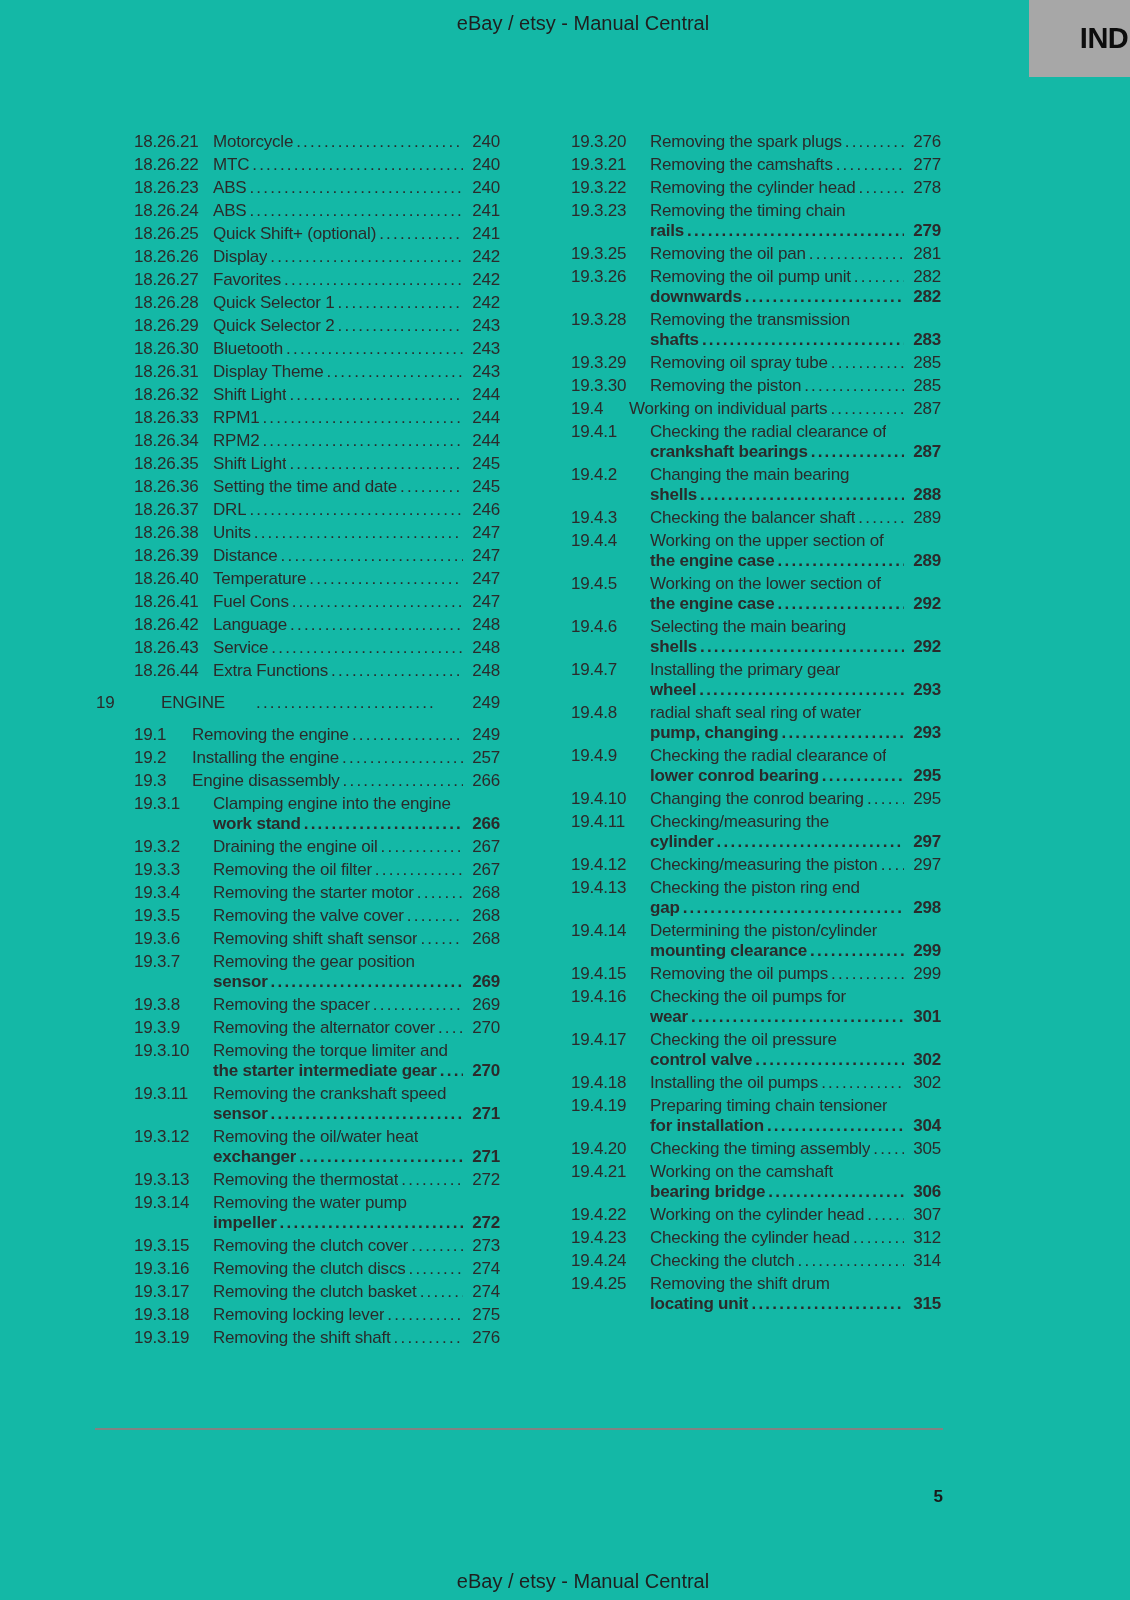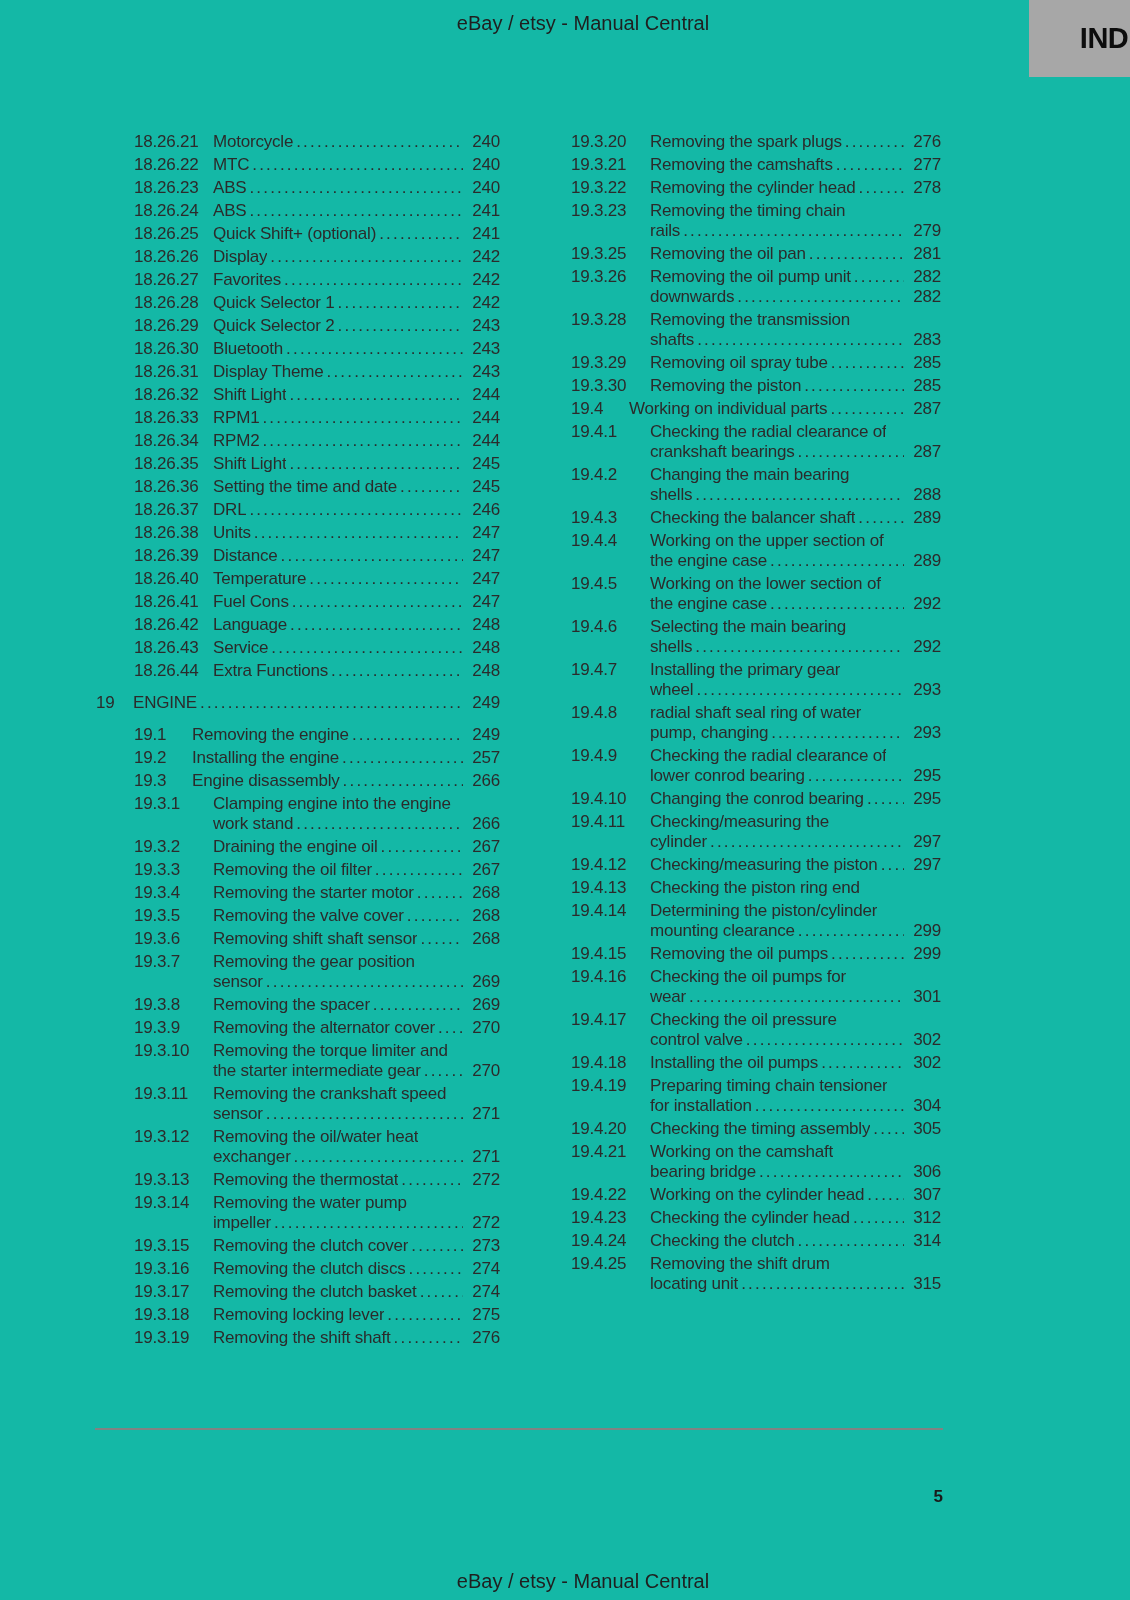--- a/index.html
+++ b/index.html
@@ -53,7 +53,7 @@
     letter-spacing: -0.2px;
     white-space: nowrap;
   }
-  .row.cont { margin-top: -3px; }
+  .row.cont { margin-top: -3px; font-weight: bold; }
 
   .row.l1 { margin: 9px 0; }
   .row.l1 .num { flex: 0 0 37px; }

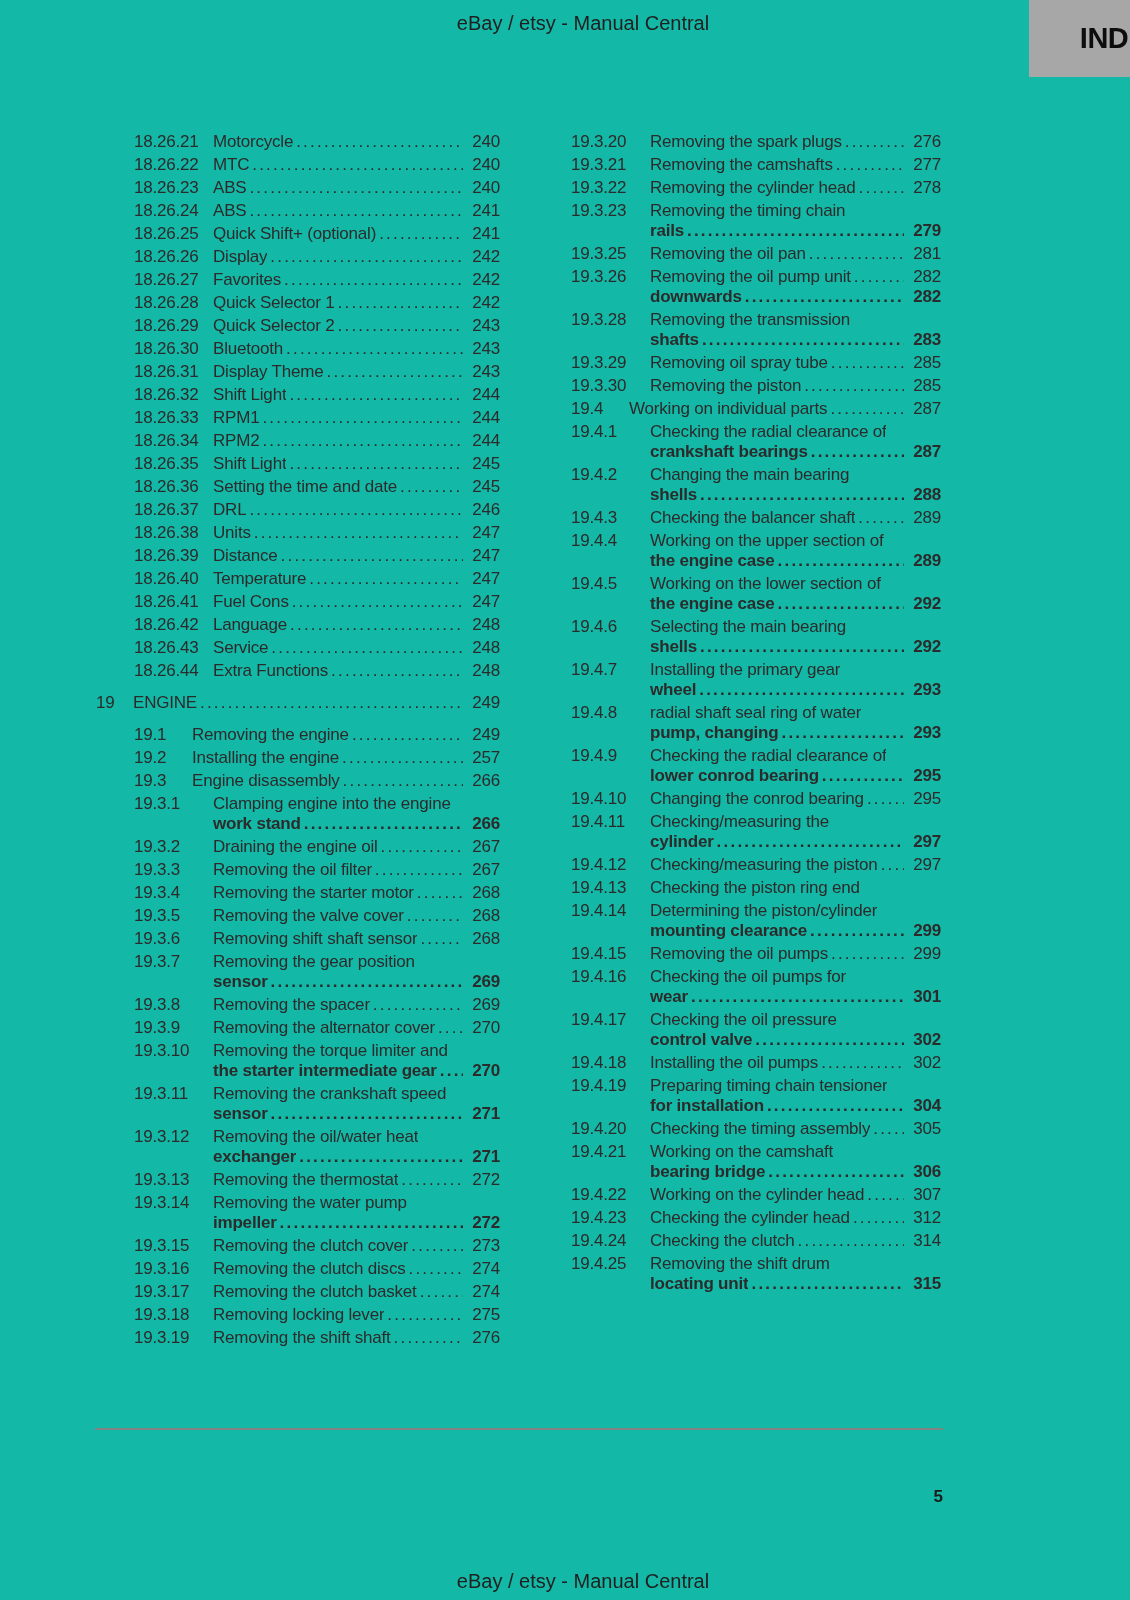--- a/index.html
+++ b/index.html
@@ -55,7 +55,7 @@
   }
   .row.cont { margin-top: -3px; font-weight: bold; }
 
-  .row.l1 { margin: 9px 0; }
+  .row.l1 { margin: 9px 0; gap: 28px; }
   .row.l1 .num { flex: 0 0 37px; }
   .row.l2, .row.l3 { padding-left: 38px; }
   .row.l2 .num { flex: 0 0 58px; }

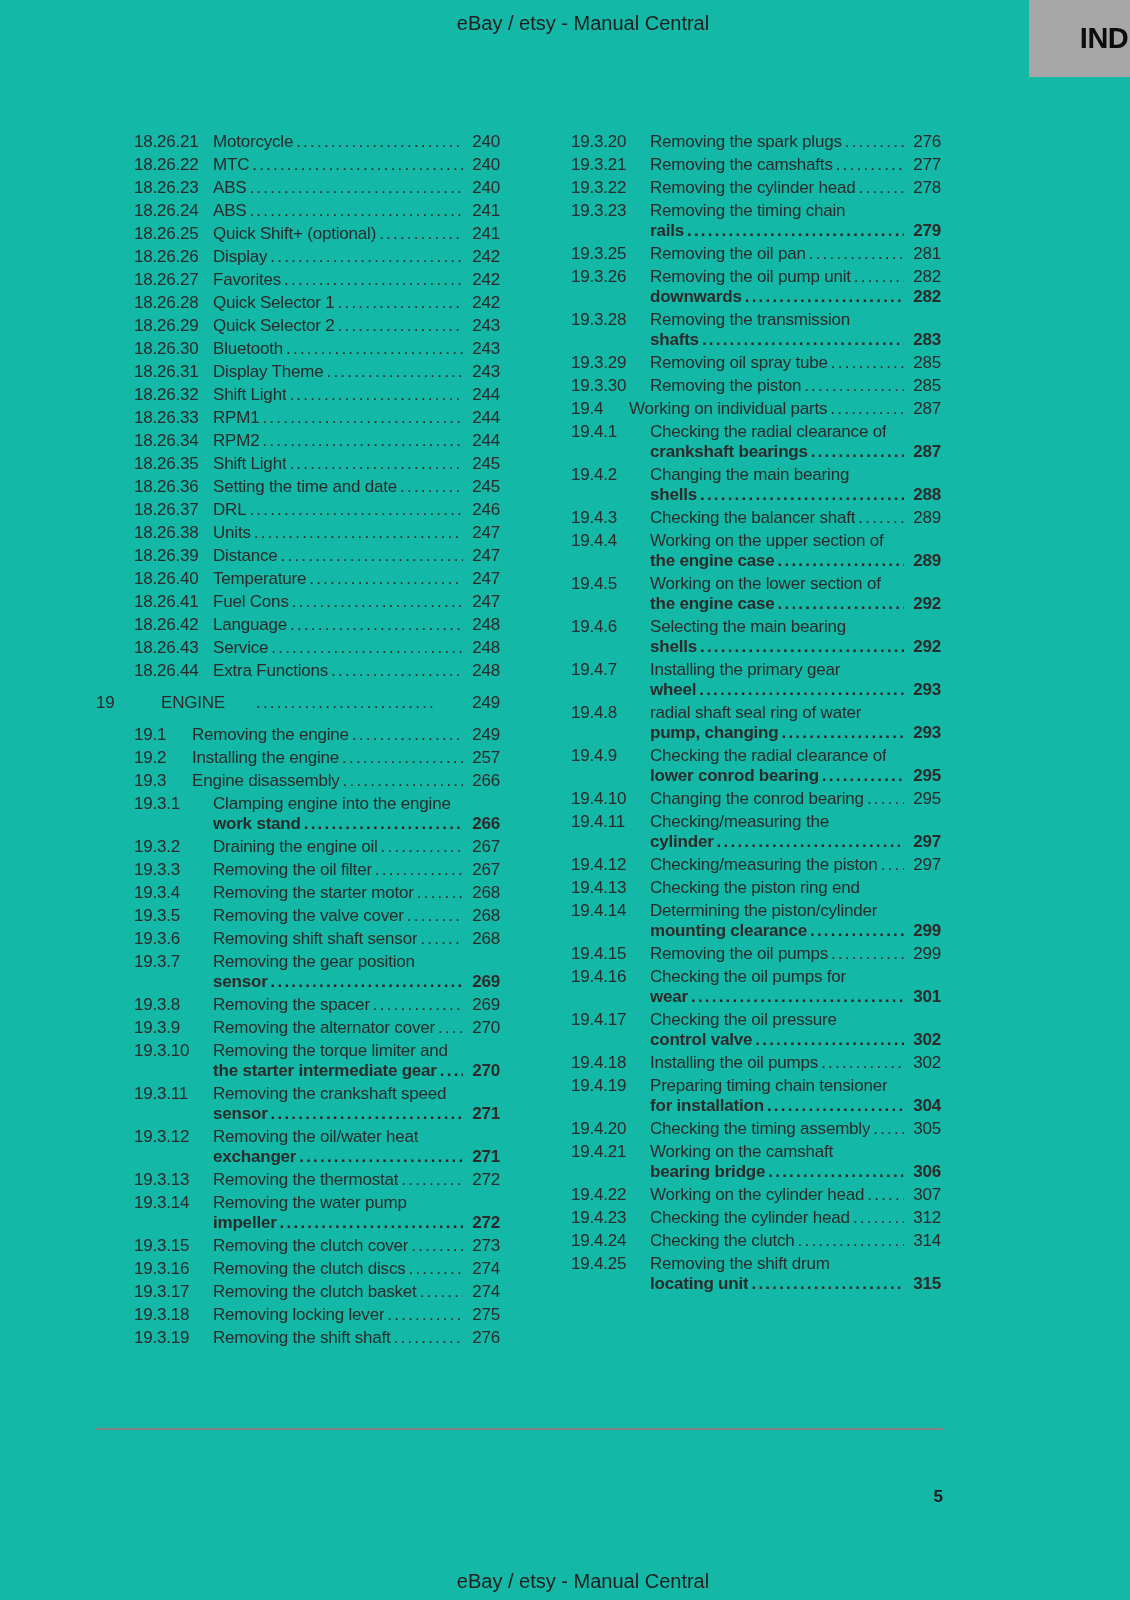--- a/index.html
+++ b/index.html
@@ -615,6 +615,12 @@
           <span class="num">19.4.13</span>
           <span class="title">Checking the piston ring end</span>
         </div>
+        <div class="row l3 cont">
+          <span class="num"></span>
+          <span class="title">gap</span>
+          <span class="leader"></span>
+          <span class="page-col">298</span>
+        </div>
         <div class="row l3">
           <span class="num">19.4.14</span>
           <span class="title">Determining the piston/cylinder</span>

